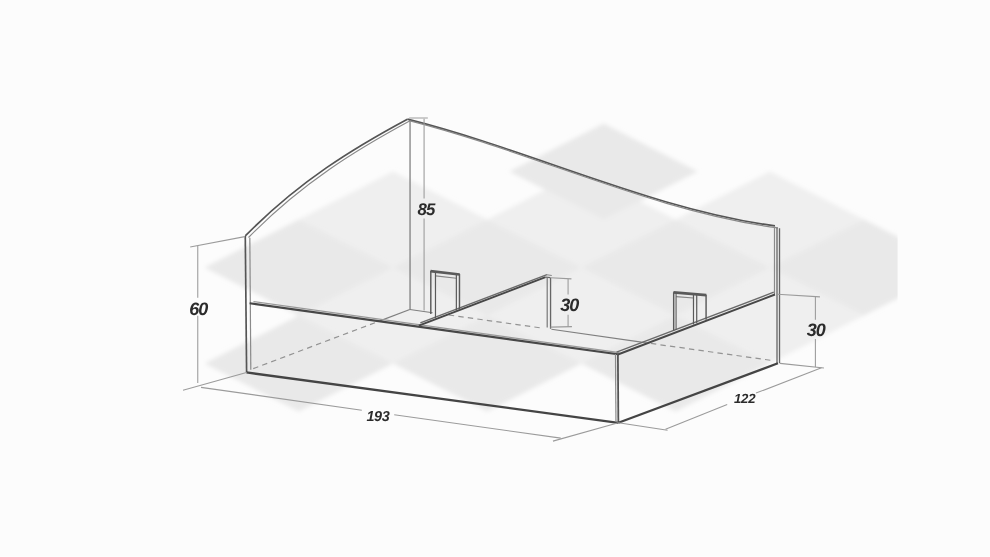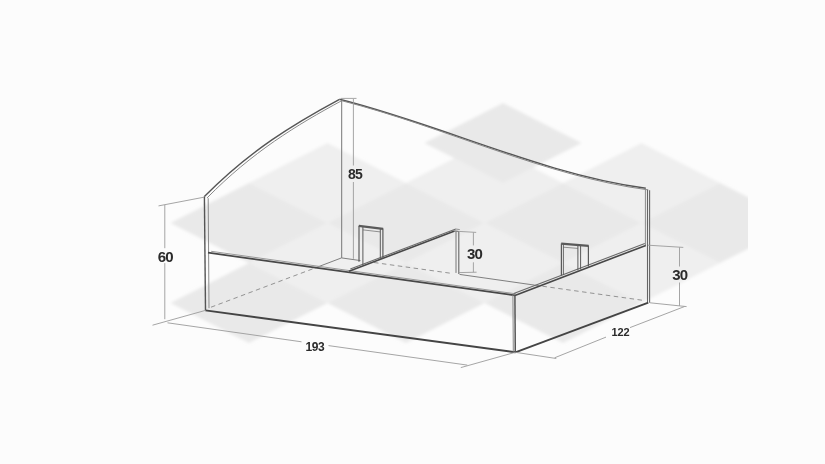--- a/index.html
+++ b/index.html
@@ -4,7 +4,7 @@
 <style>
   html,body{margin:0;padding:0;background:#fff;}
   #stage{position:relative;width:825px;height:464px;background:#fcfcfc;overflow:hidden;
-         font-family:"Liberation Sans", sans-serif;filter:grayscale(1);}
+         font-family:"Liberation Sans", sans-serif;filter:grayscale(1);font-style:italic;}
   text{font-family:"Liberation Sans", sans-serif;font-weight:bold;fill:#2b2b2b;
        -webkit-font-smoothing:antialiased;}
 </style>

